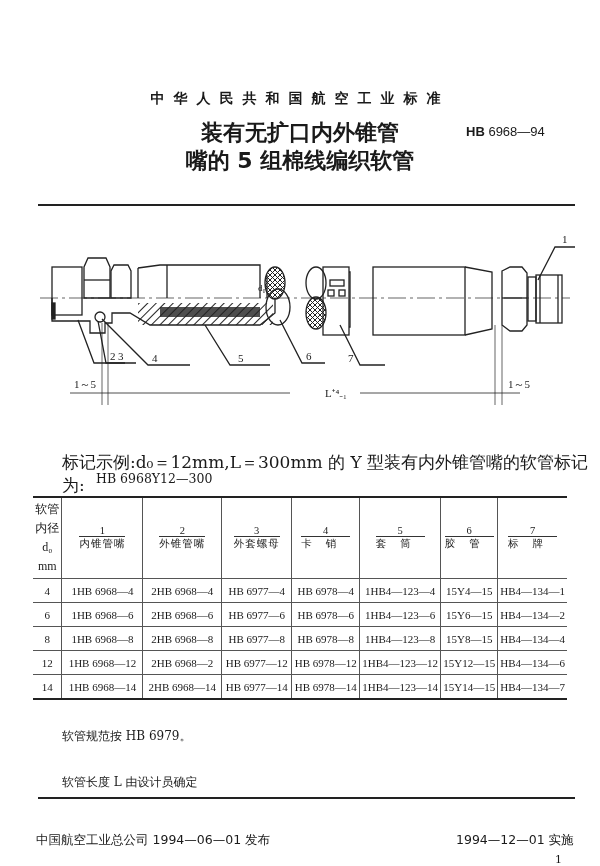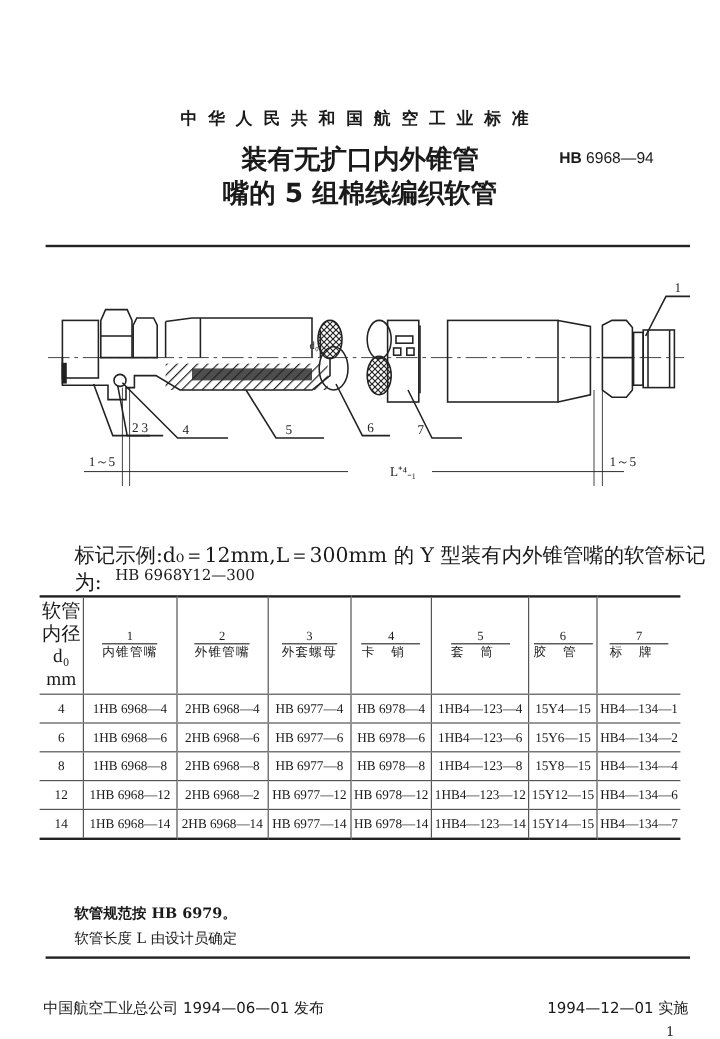--- a/index.html
+++ b/index.html
@@ -21,7 +21,7 @@
   table.spec thead th{border-top:2px solid #222;height:80px;font-weight:normal;}
   table.spec tbody td{height:23px;}
   table.spec tbody tr:last-child td{border-bottom:2px solid #222;}
-  .hd-first{font-size:16px;line-height:19px;text-align:left;padding-left:3px;}
+  .hd-first{font-size:12px;line-height:19px;text-align:left;padding-left:3px;}
   .frac{display:inline-block;text-align:center;}
   .frac .num{display:block;border-bottom:1px solid #333;padding:0 4px;font-size:10.5px;}
   .frac .den{display:block;font-size:10.5px;letter-spacing:1px;}

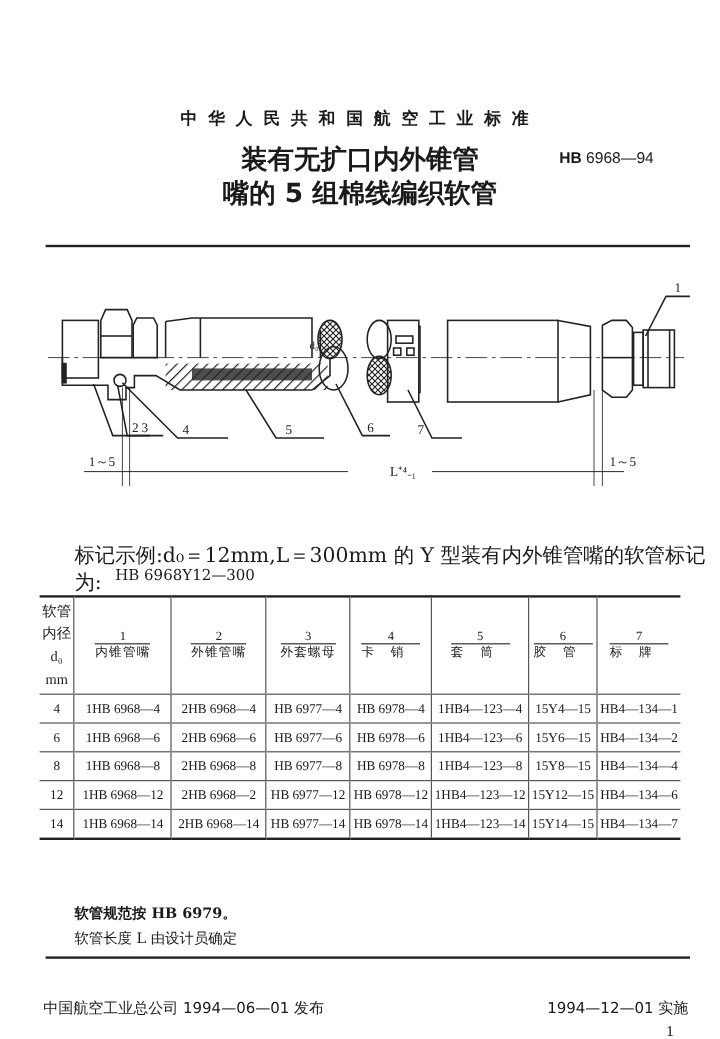--- a/index.html
+++ b/index.html
@@ -210,7 +210,7 @@
   </tbody>
 </table>
 
-<div class="abs note" style="top:753px;font-weight:bold;">软管规范按 HB 6979。</div>
+<div class="abs note" style="top:728px;">软管规范按 HB 6979。</div>
 <div class="abs note" style="top:774px;">软管长度 L 由设计员确定</div>
 
 <div class="abs rule" style="top:797px;"></div>

